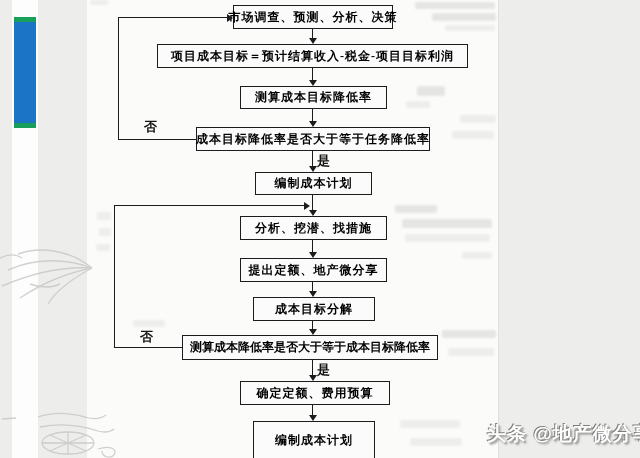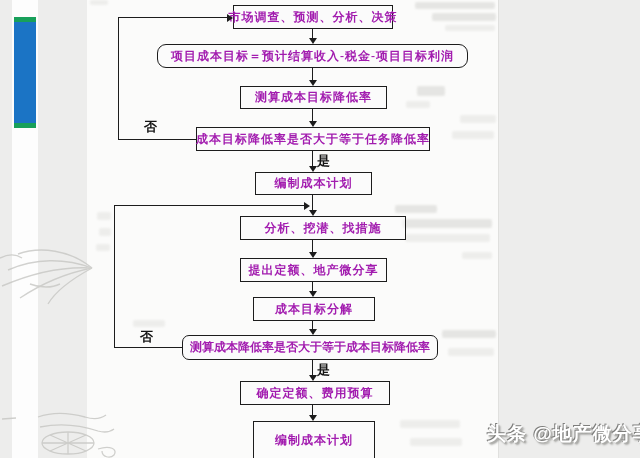--- a/index.html
+++ b/index.html
@@ -19,7 +19,7 @@
     position:absolute; box-sizing:border-box; border:1.5px solid #1c1c1c;
     background:rgba(252,252,251,.55);
     display:flex; align-items:center; justify-content:center;
-    font-size:12px; font-weight:bold; color:#a21caf; letter-spacing:1px; white-space:nowrap;
+    font-size:12px; font-weight:bold; color:#000000; letter-spacing:1px; white-space:nowrap;
   }
   .fbox.tight { letter-spacing:0;border-radius:7px; }
   

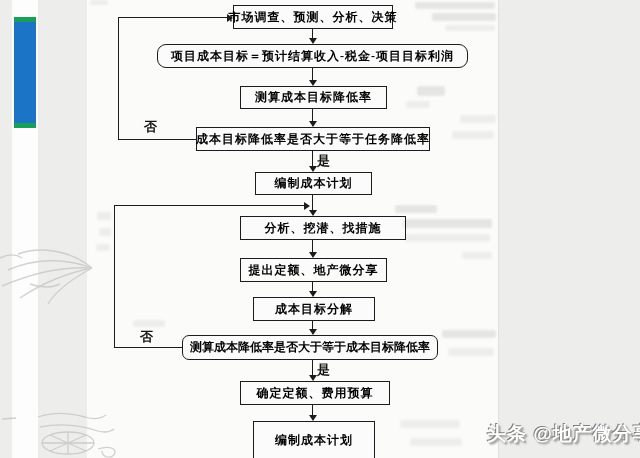--- a/index.html
+++ b/index.html
@@ -96,7 +96,7 @@
 <div class="sm" style="left:410px;top:438px;width:52px;height:8px;"></div>
 
 <div class="fbox" style="left:233px;top:5px;width:160px;height:24px;">市场调查、预测、分析、决策</div>
-<div class="fbox" style="left:157px;top:44px;width:311px;height:24px;border-radius:9px;">项目成本目标＝预计结算收入-税金-项目目标利润</div>
+<div class="fbox" style="left:157px;top:44px;width:311px;height:24px;">项目成本目标＝预计结算收入-税金-项目目标利润</div>
 <div class="fbox" style="left:240px;top:86px;width:147px;height:23px;">测算成本目标降低率</div>
 <div class="fbox" style="left:196px;top:127px;width:234px;height:24px;">成本目标降低率是否大于等于任务降低率</div>
 <div class="fbox" style="left:255px;top:172px;width:117px;height:23px;">编制成本计划</div>

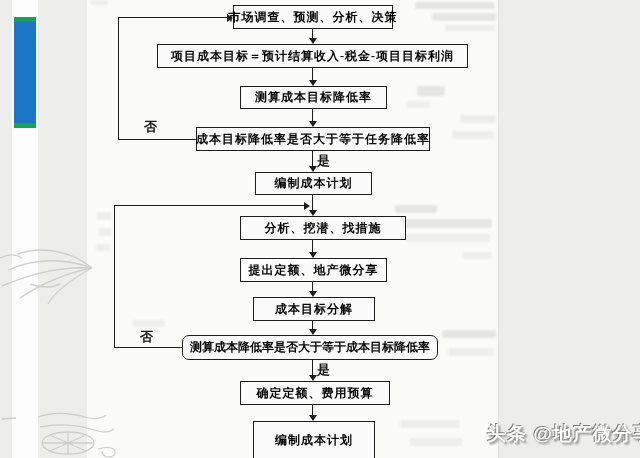--- a/index.html
+++ b/index.html
@@ -100,7 +100,7 @@
 <div class="fbox" style="left:240px;top:86px;width:147px;height:23px;">测算成本目标降低率</div>
 <div class="fbox" style="left:196px;top:127px;width:234px;height:24px;">成本目标降低率是否大于等于任务降低率</div>
 <div class="fbox" style="left:255px;top:172px;width:117px;height:23px;">编制成本计划</div>
-<div class="fbox" style="left:240px;top:216px;width:166px;height:24px;">分析、挖潜、找措施</div>
+<div class="fbox" style="left:240px;top:216px;width:147px;height:24px;">分析、挖潜、找措施</div>
 <div class="fbox" style="left:240px;top:258px;width:147px;height:24px;">提出定额、地产微分享</div>
 <div class="fbox" style="left:253px;top:297px;width:122px;height:24px;">成本目标分解</div>
 <div class="fbox tight" style="left:182px;top:335px;width:256px;height:25px;">测算成本降低率是否大于等于成本目标降低率</div>

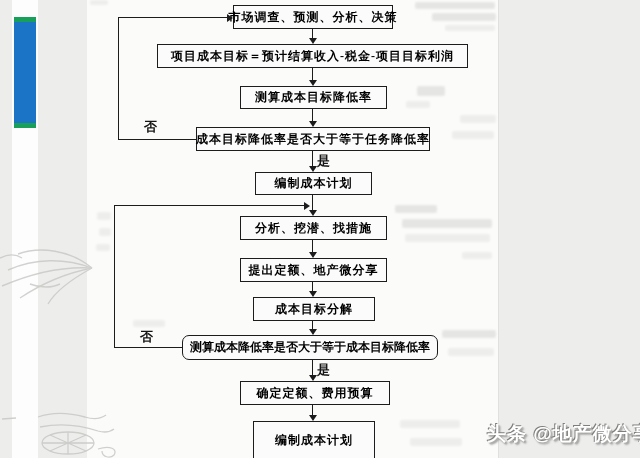--- a/index.html
+++ b/index.html
@@ -21,7 +21,7 @@
     display:flex; align-items:center; justify-content:center;
     font-size:12px; font-weight:bold; color:#000000; letter-spacing:1px; white-space:nowrap;
   }
-  .fbox.tight { letter-spacing:0;border-radius:7px; }
+  .fbox.tight { letter-spacing:0; }
   
   .vline { position:absolute; width:1px; background:#1c1c1c; }
   .hline { position:absolute; height:1px; background:#1c1c1c; }

